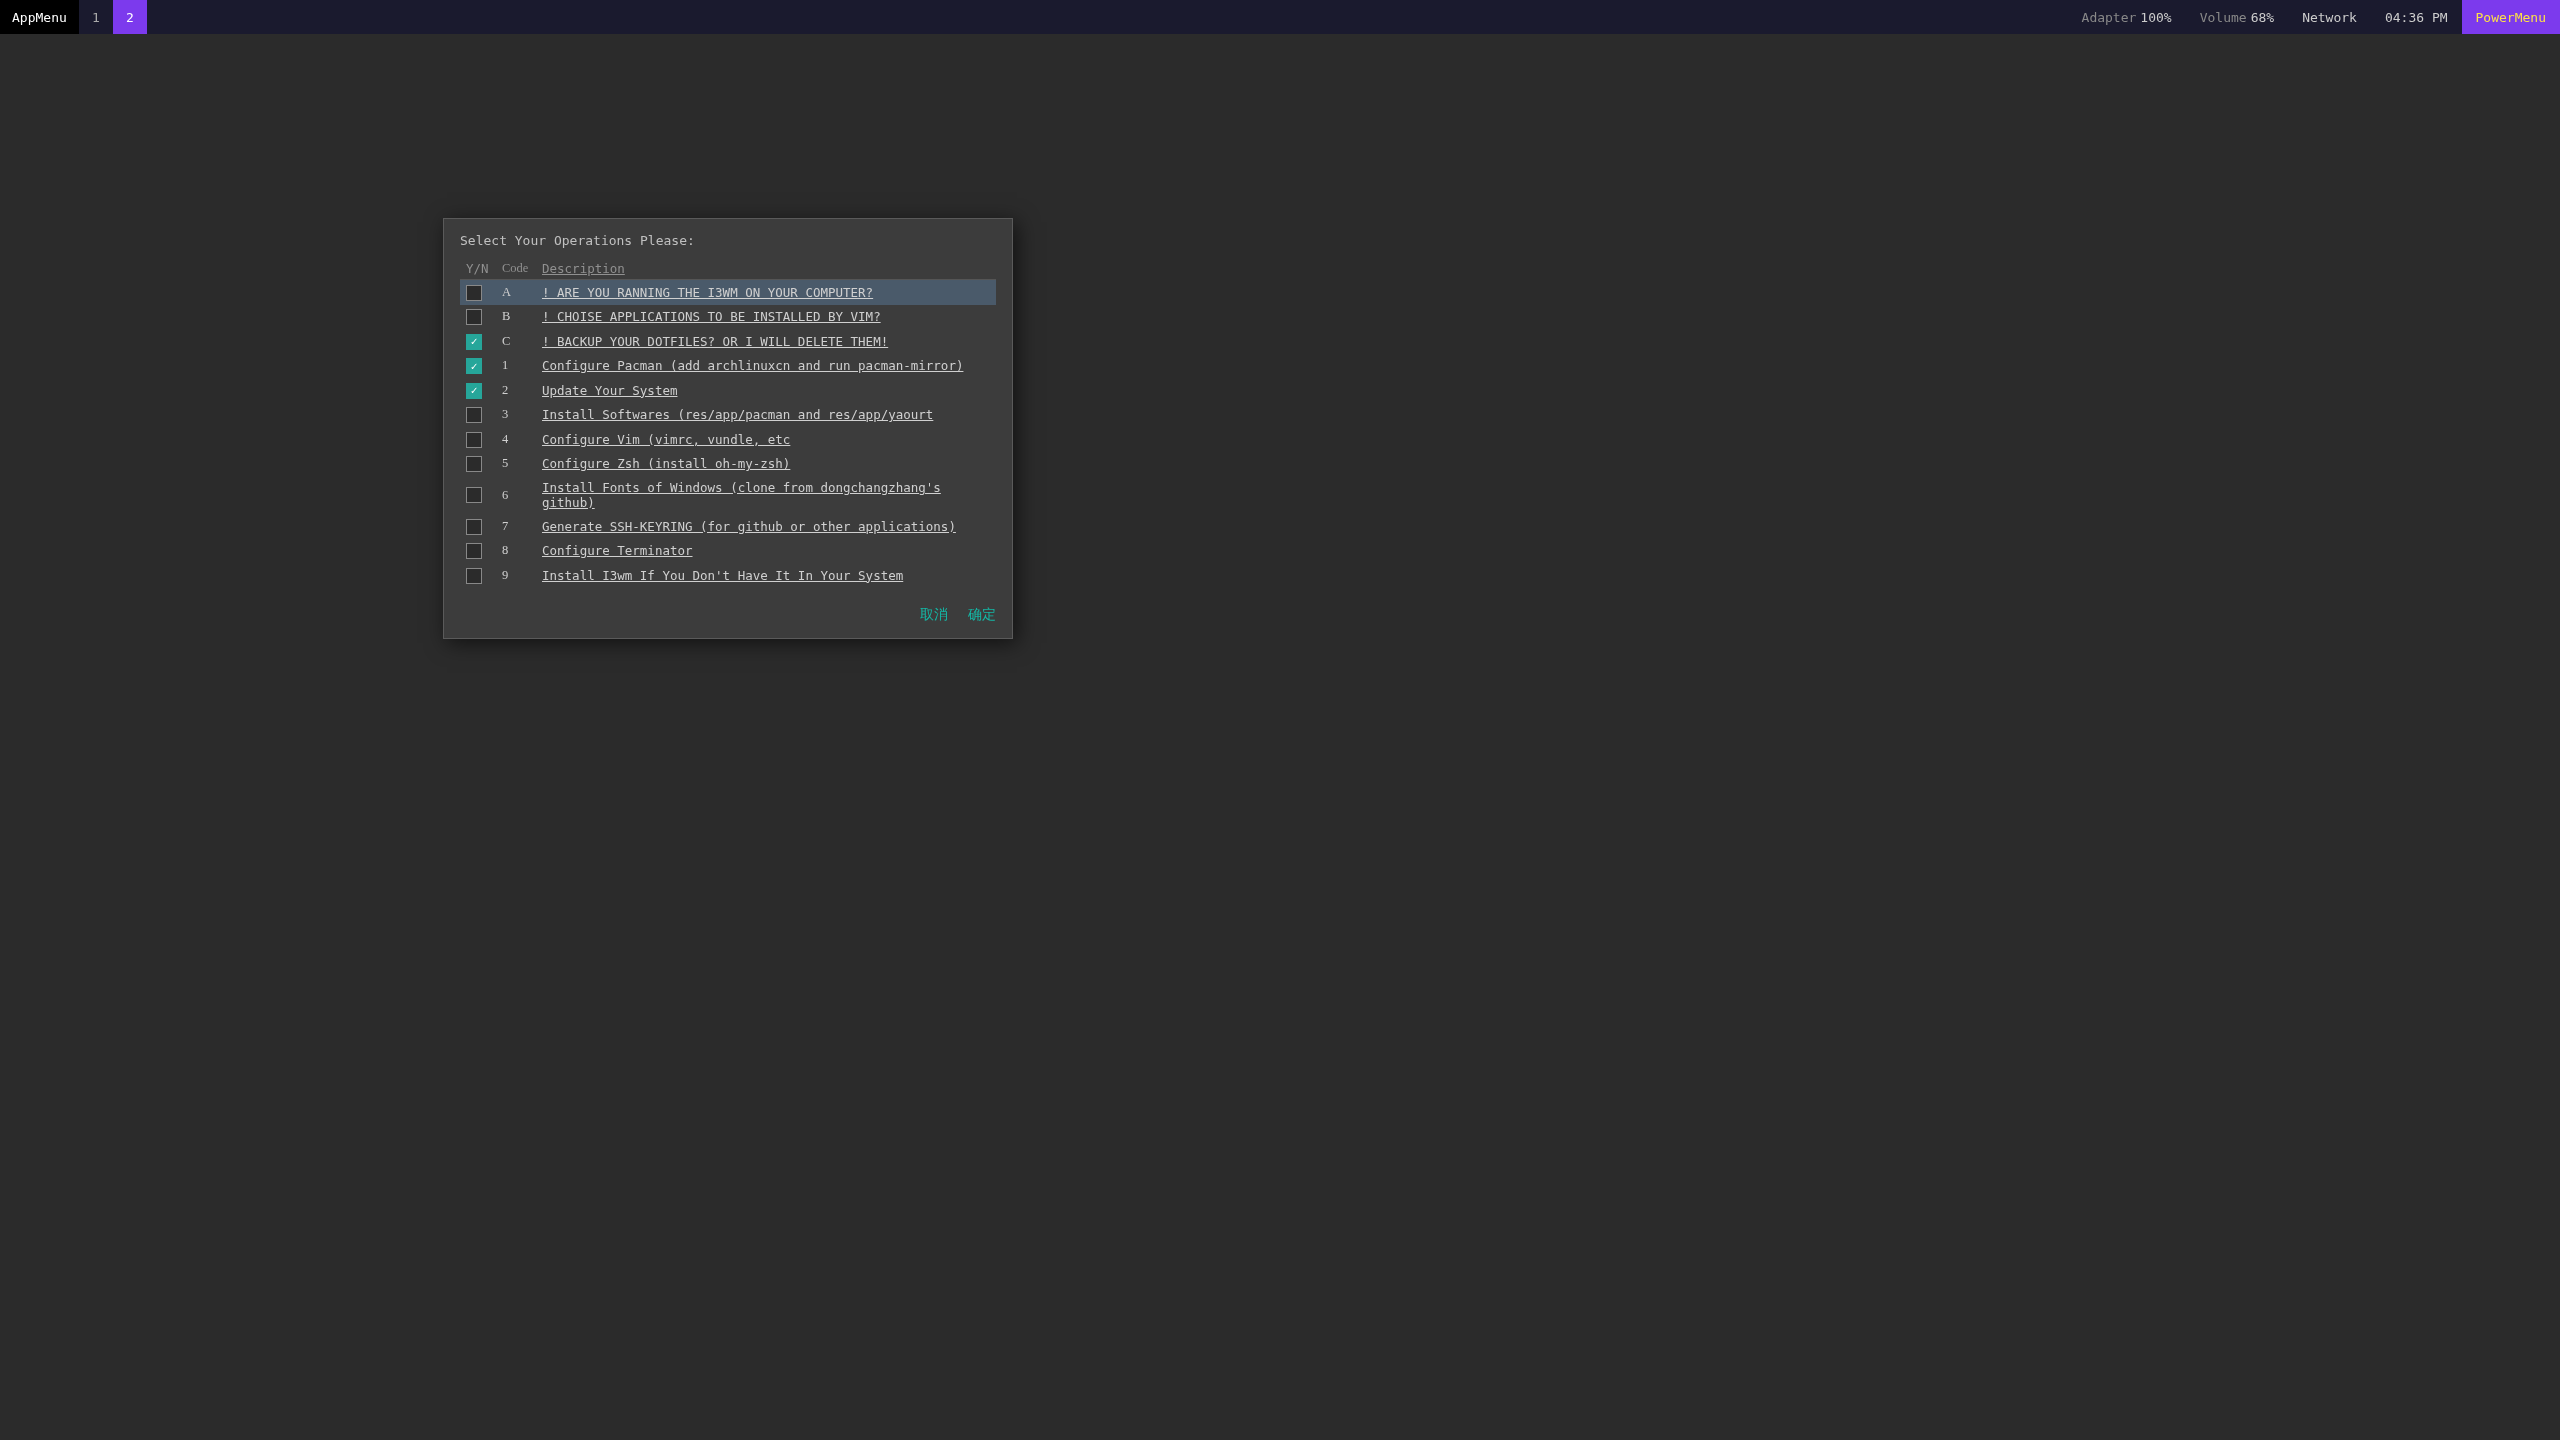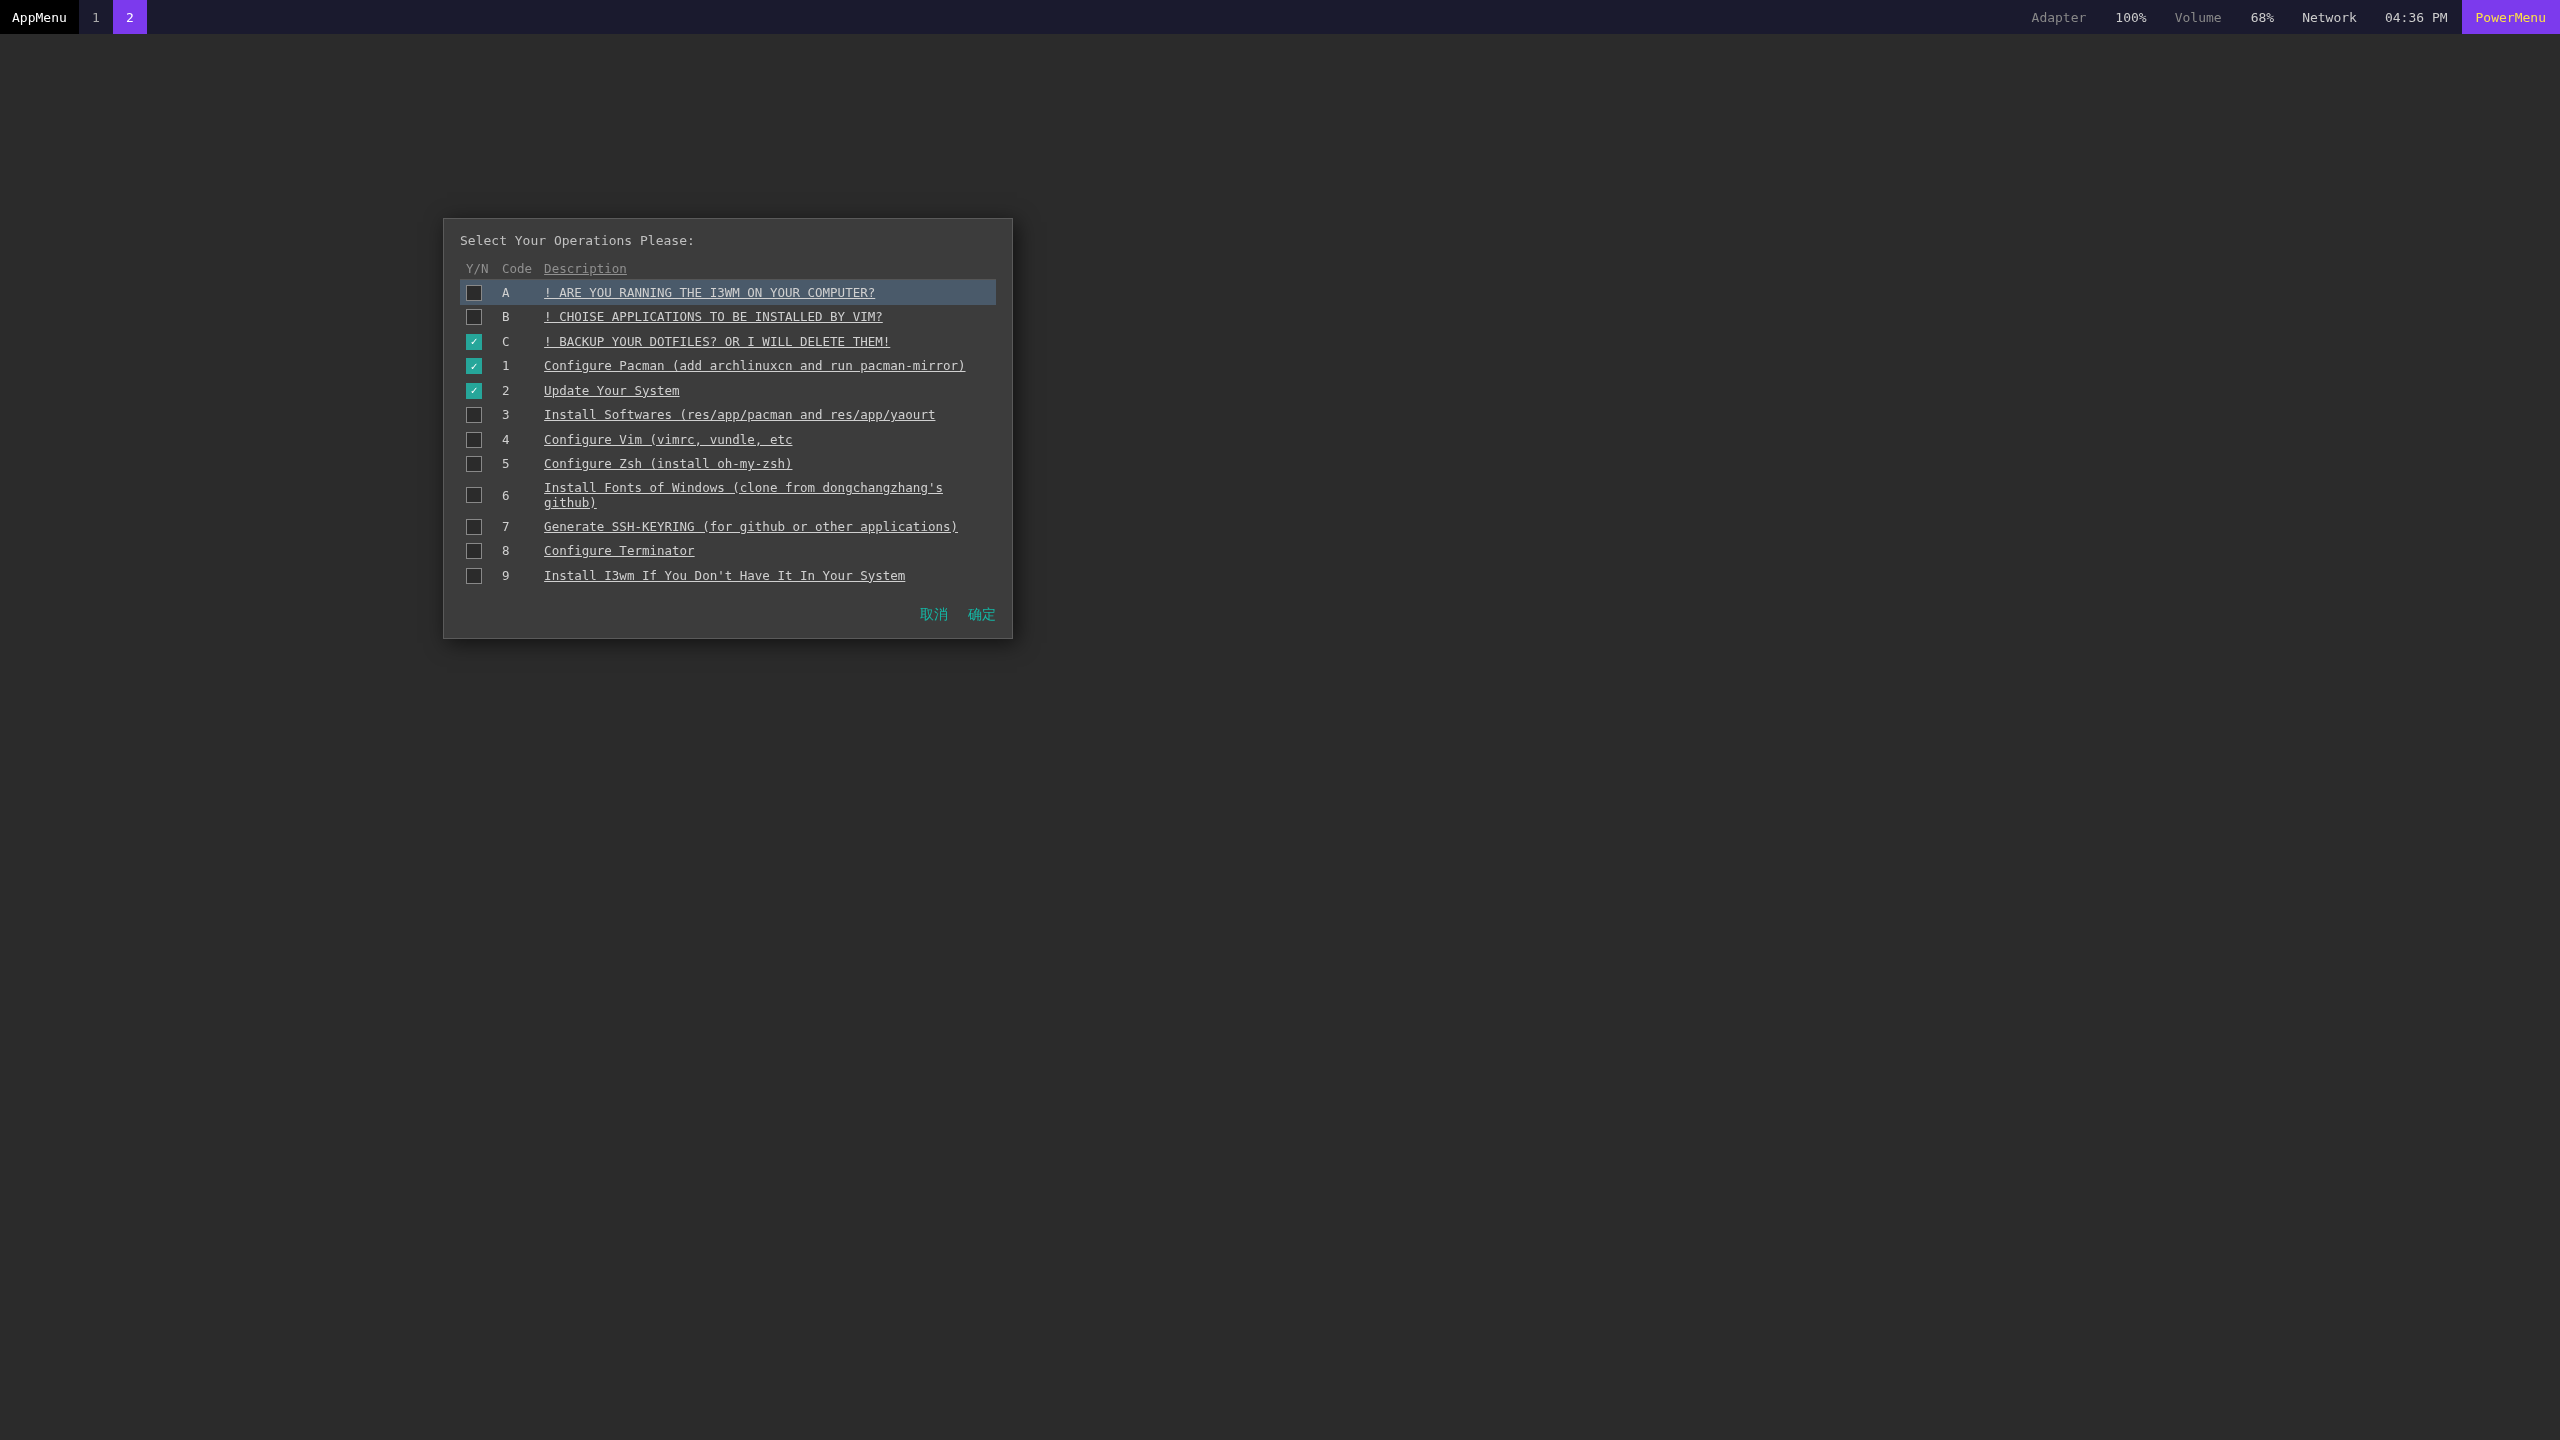--- a/index.html
+++ b/index.html
@@ -78,7 +78,6 @@
       color: #cccccc;
       font-size: 13px;
       background-color: #1a1a2e;
-      gap: 25px;
     }
 
     .topbar-item span.label {

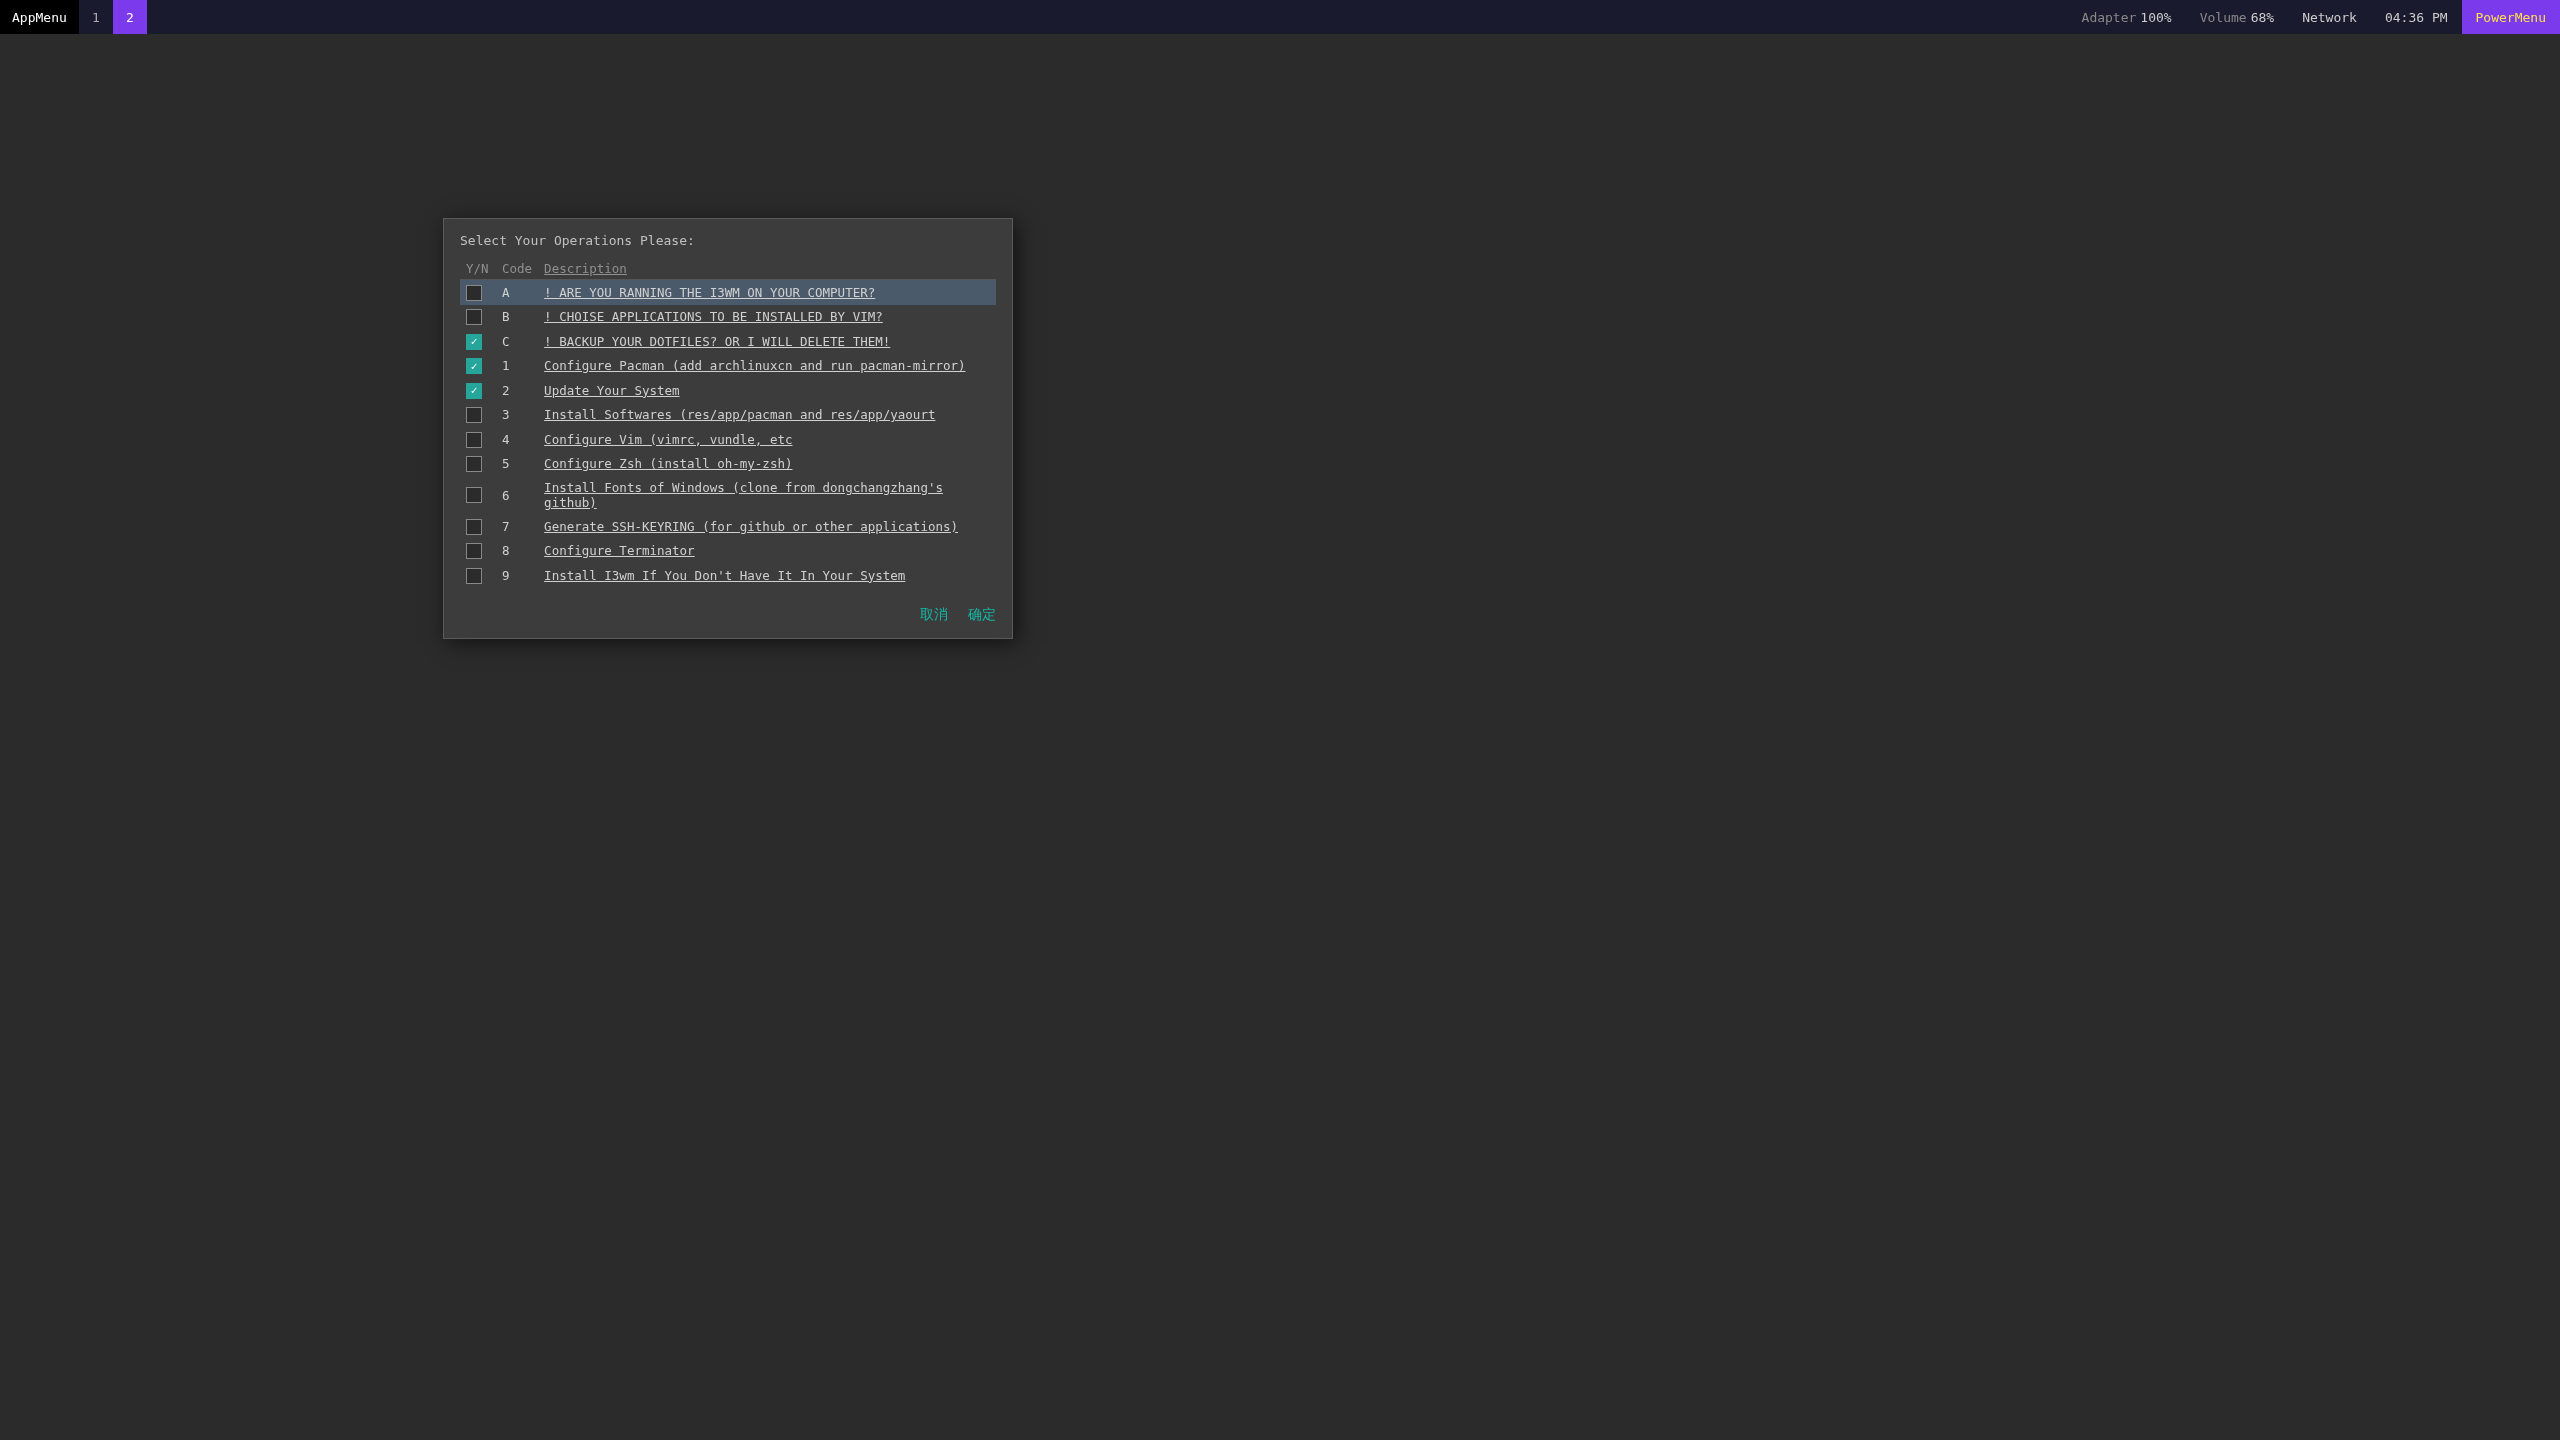--- a/index.html
+++ b/index.html
@@ -177,6 +177,7 @@
     .col-code {
       width: 40px;
       color: #c0c0c0;
+      font-family: Liberation Serif, serif;
     }
 
     .col-desc {

